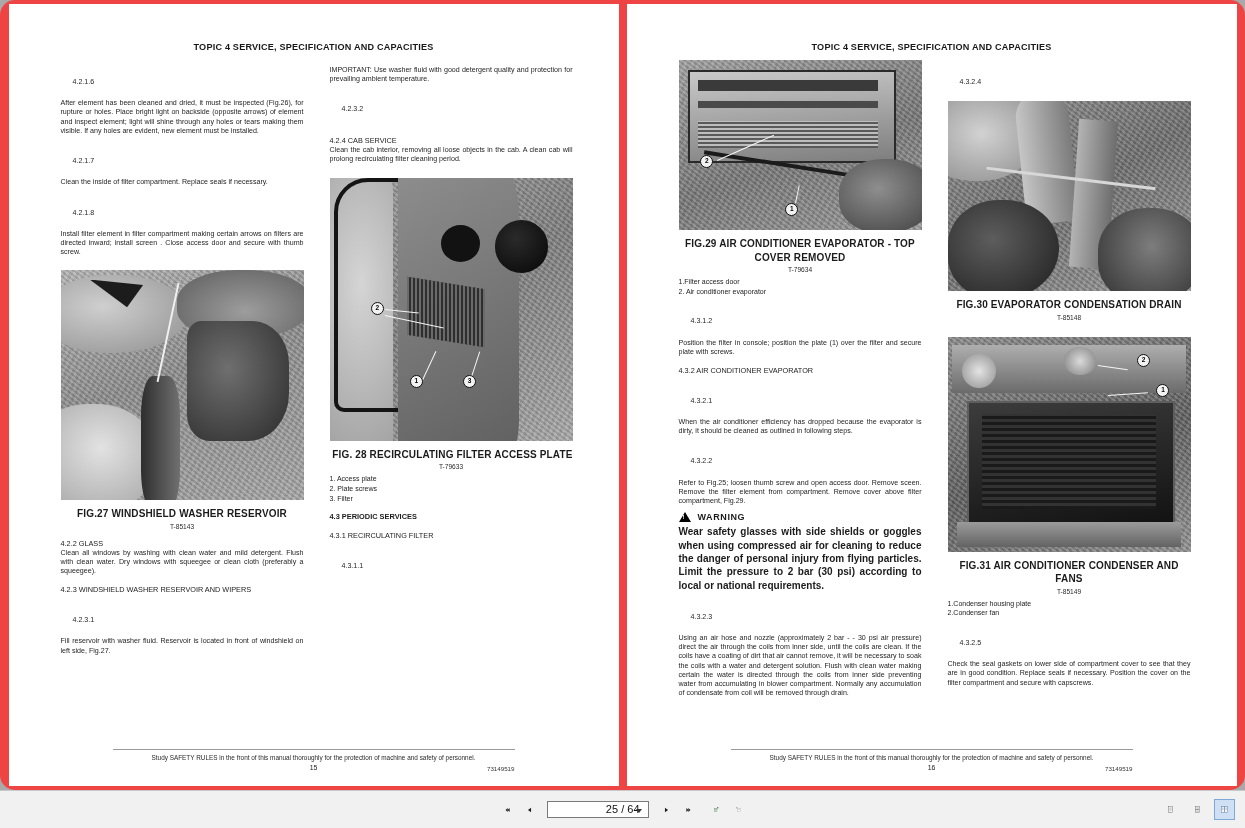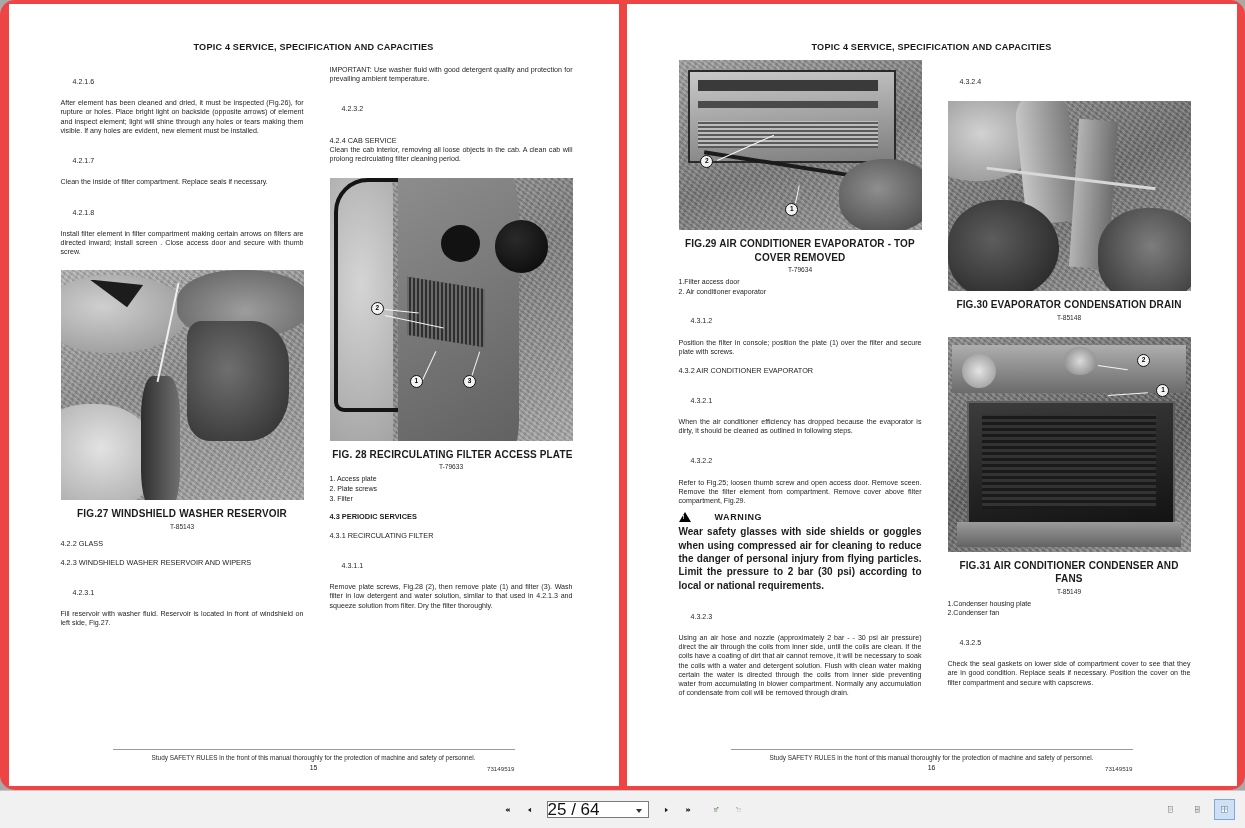--- a/index.html
+++ b/index.html
@@ -110,7 +110,7 @@
   }
   .warn-row {
     display: flex;
-    gap: 24px;
+    gap: 7px;
     margin: 6px 0 3px 0;
   }
   .warn-tri {

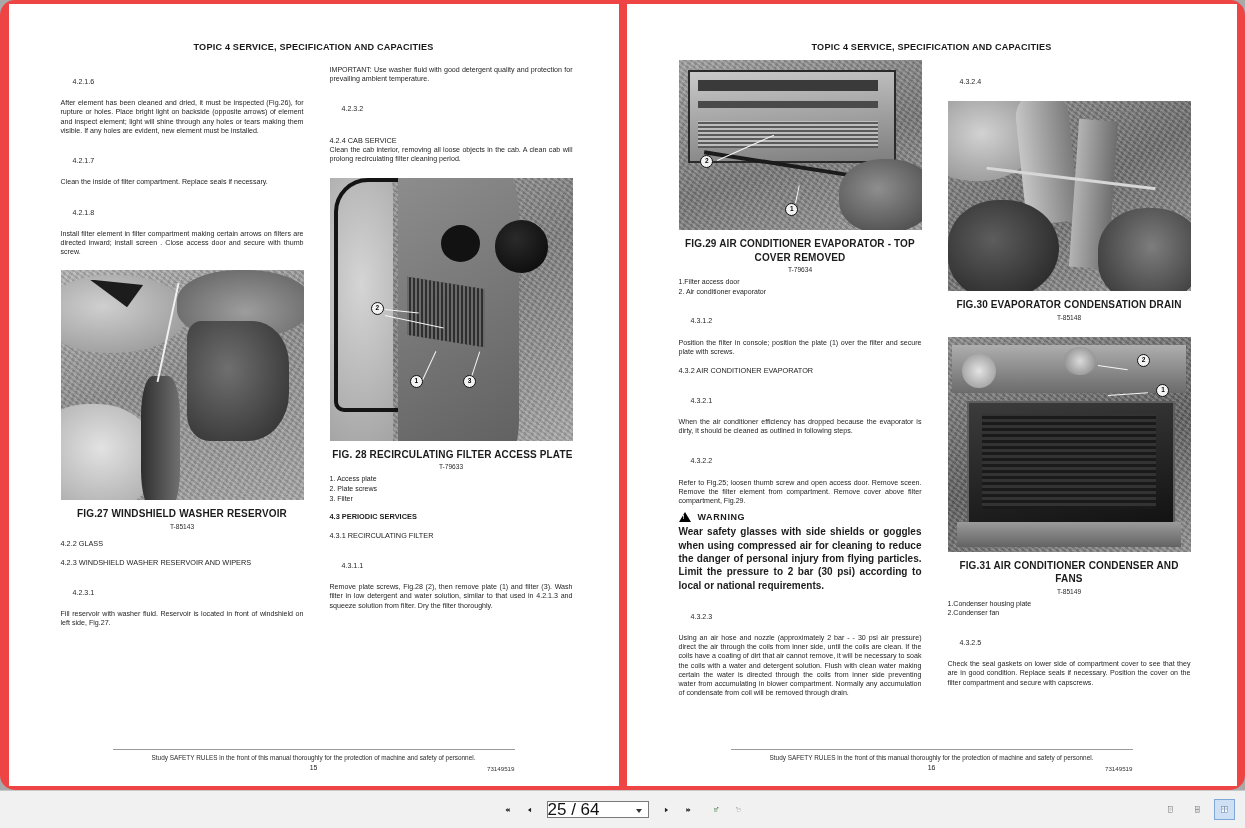--- a/index.html
+++ b/index.html
@@ -324,6 +324,7 @@
 
             <div class="gap"></div>
             <p class="head-plain">4.2.2 GLASS</p>
+            <p class="para">Clean all windows by washing with clean water and mild detergent. Flush with clean water. Dry windows with squeegee or clean cloth (preferably a squeegee).</p>
             <div class="gap"></div>
             <p class="head-plain">4.2.3 WINDSHIELD WASHER RESERVOIR AND WIPERS</p>
             <div class="gap"></div>

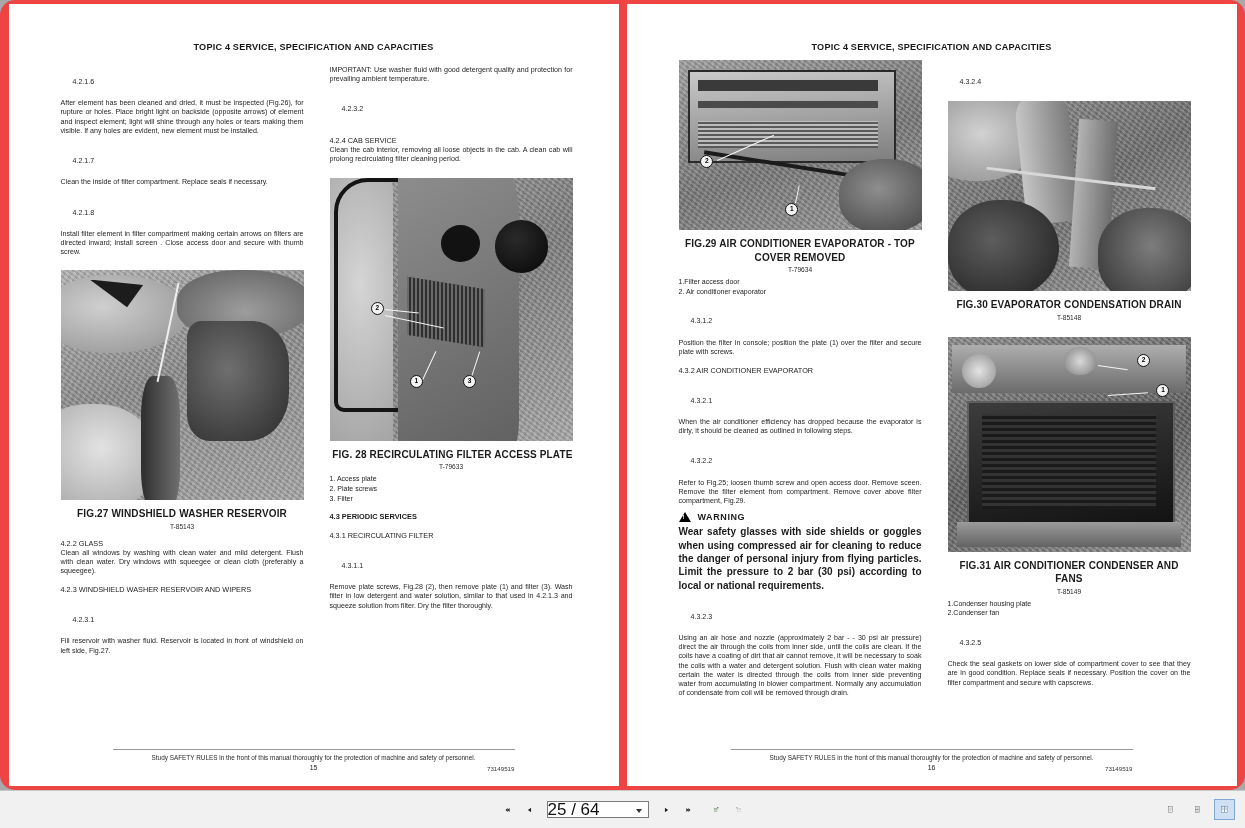--- a/index.html
+++ b/index.html
@@ -368,7 +368,6 @@
             <p class="head-plain">4.3.1 RECIRCULATING FILTER</p>
             <div class="gap"></div>
             <p class="num">4.3.1.1</p>
-            <p class="para">Remove plate screws, Fig.28 (2), then remove plate (1) and filter (3). Wash filter in low detergent and water solution, similar to that used in 4.2.1.3 and squeeze solution from filter. Dry the filter thoroughly.</p>
           </div>
         </div>
 

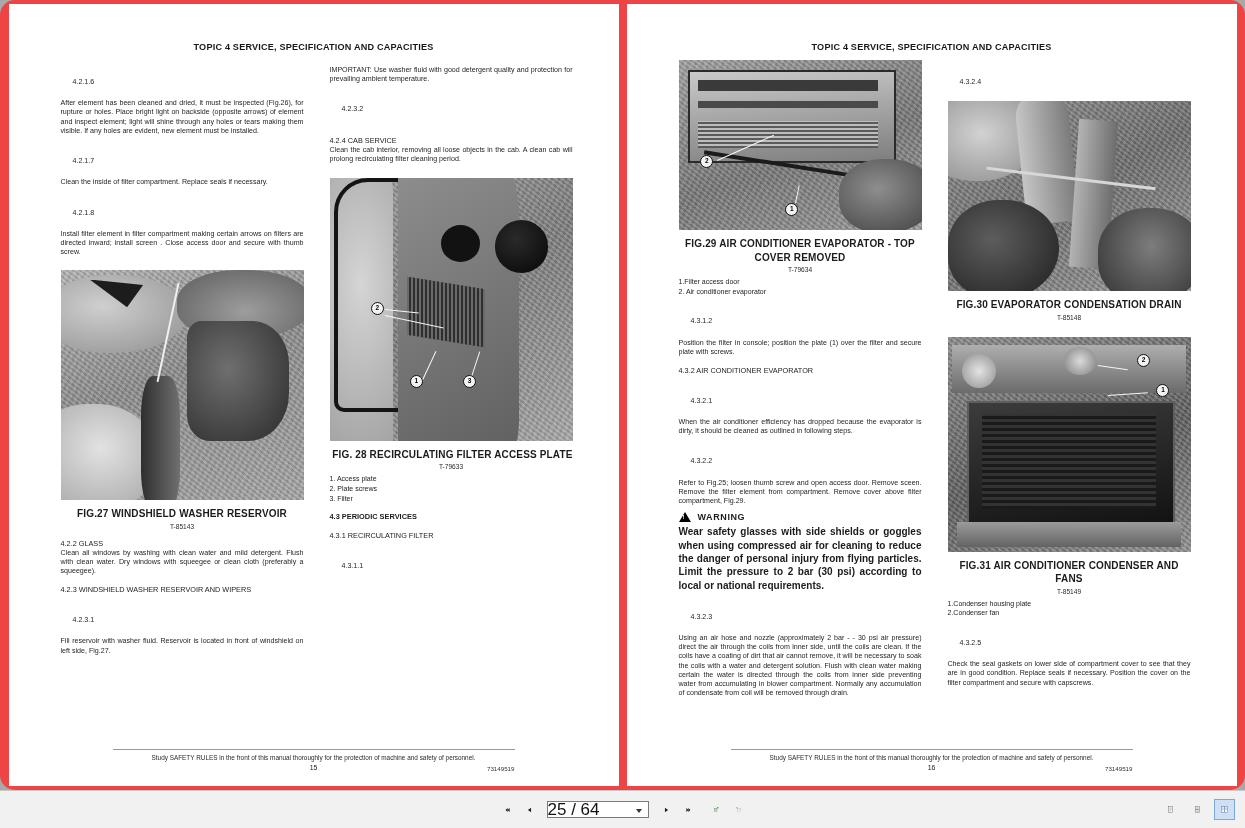--- a/index.html
+++ b/index.html
@@ -251,8 +251,8 @@
   }
   .page-box .val {
     flex: 1;
-    text-align: left;
-    font-size: 17px;
+    text-align: right;
+    font-size: 11px;
     color: #111;
     line-height: 15px;
     padding-right: 8px;

